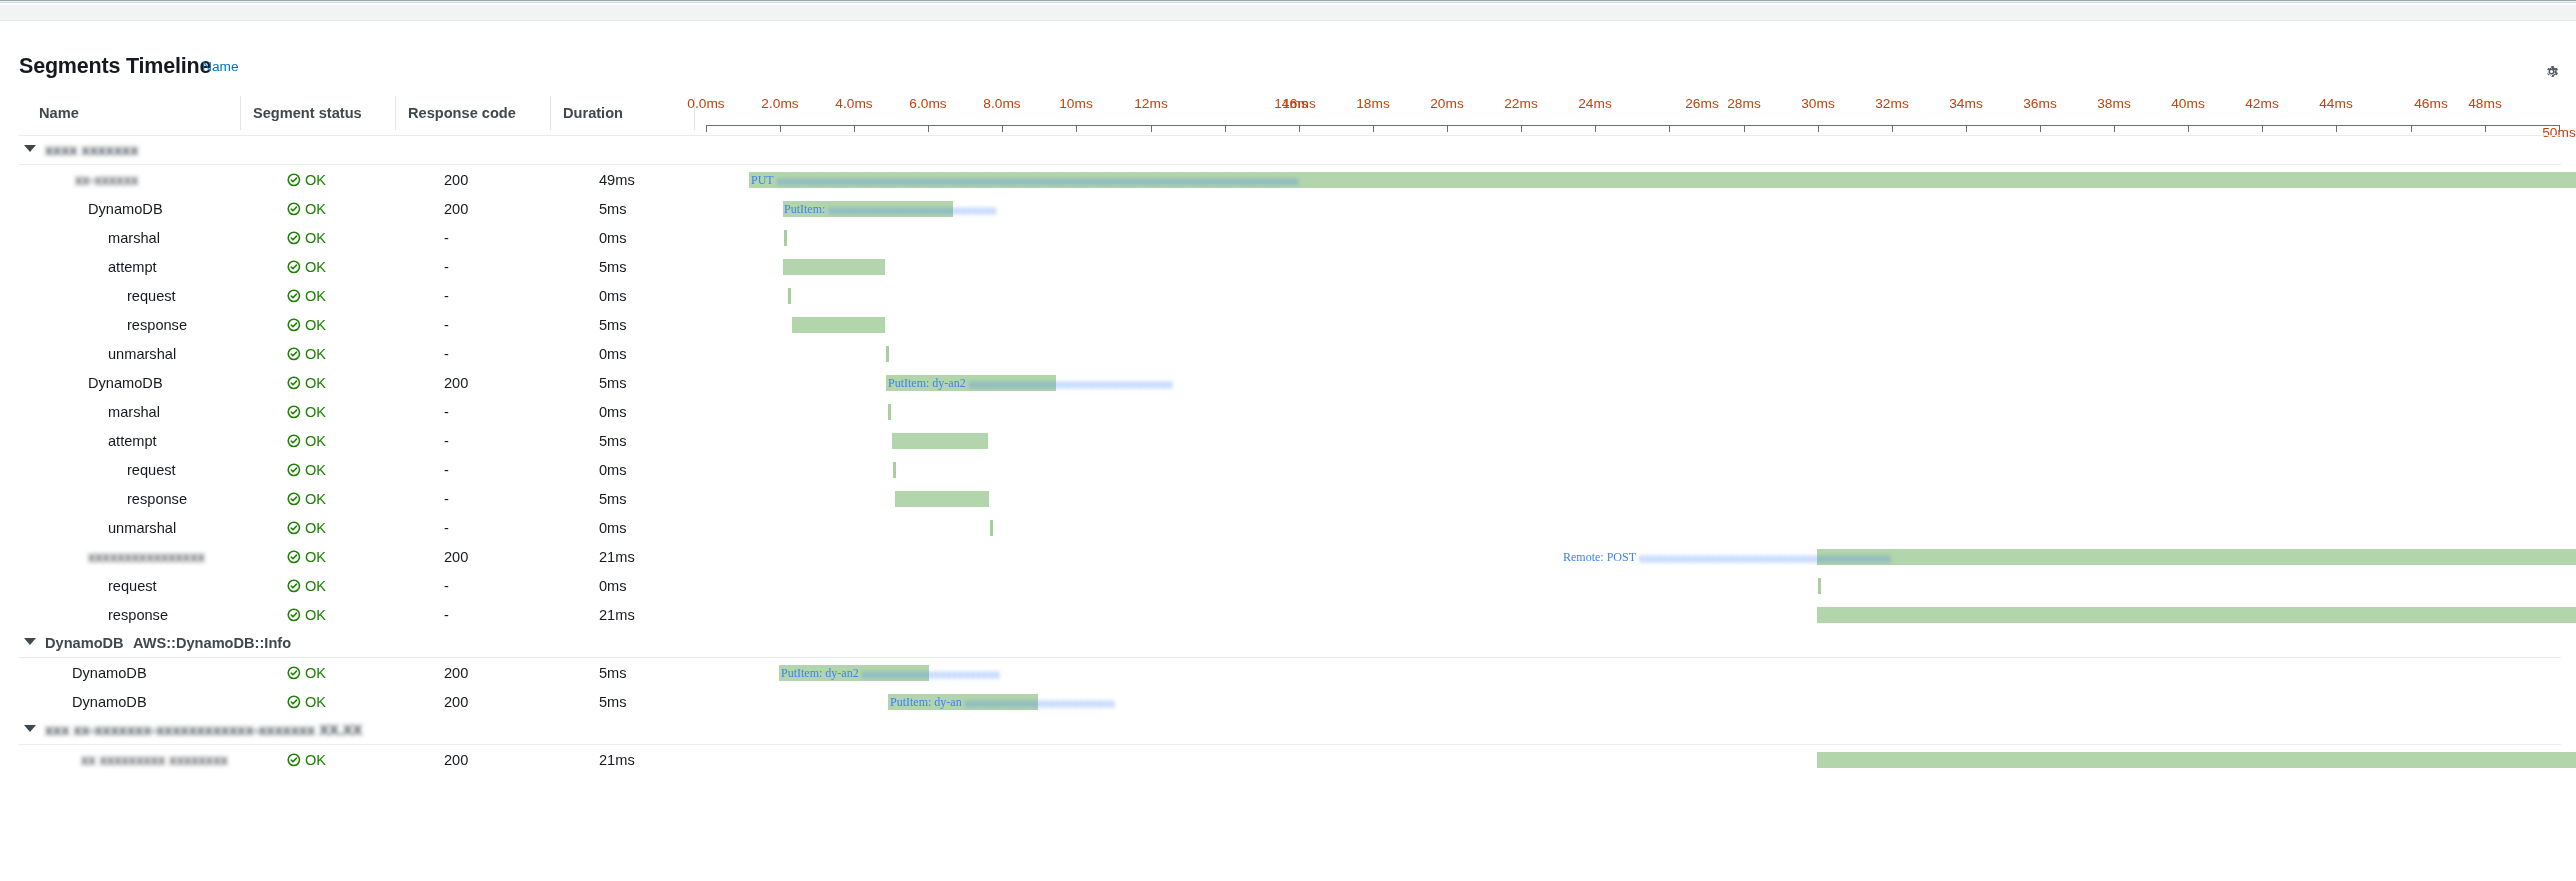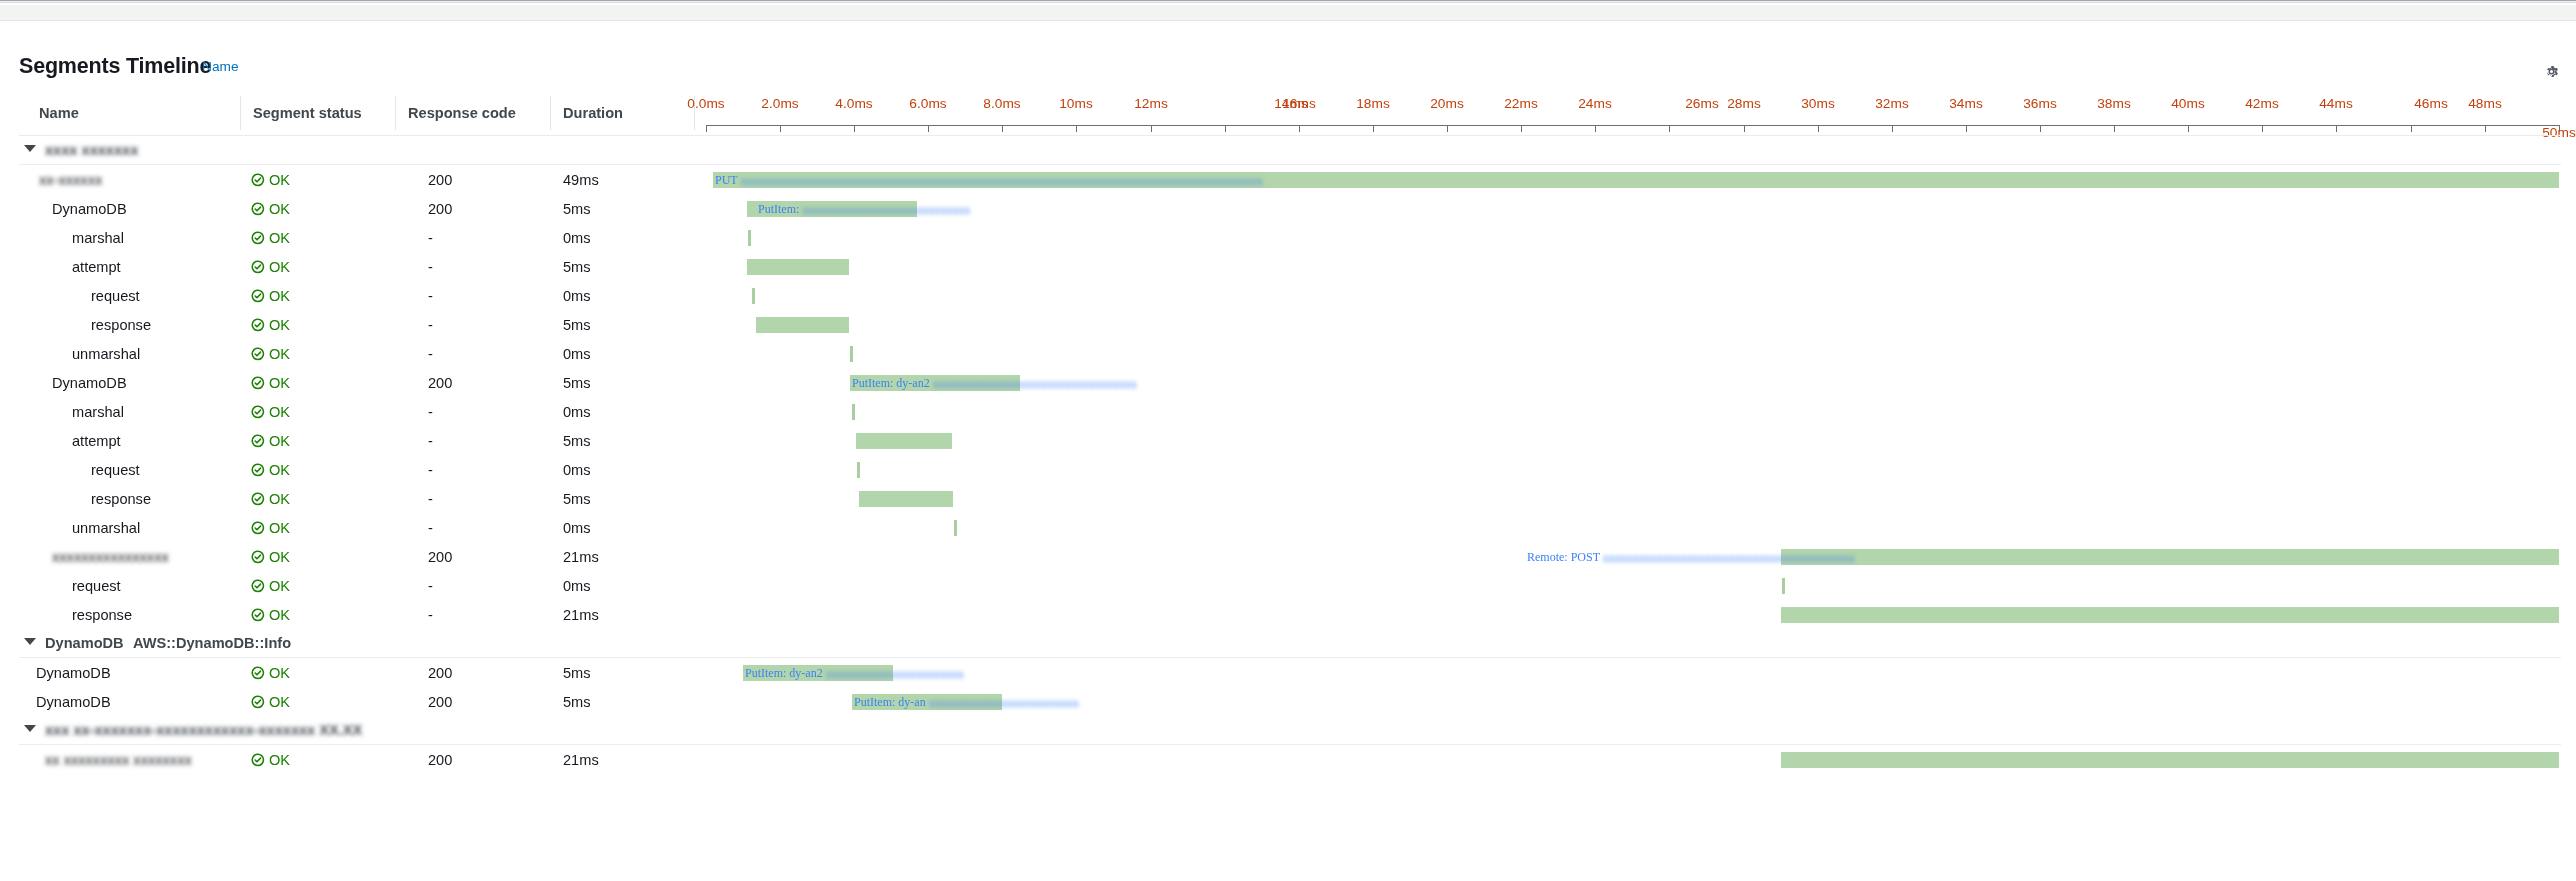--- a/index.html
+++ b/index.html
@@ -43,7 +43,7 @@
   .group-head .g-label2 { position:absolute; left:133px; top:6px; font-size:14.6px; font-weight:bold; color:#40484e; white-space:nowrap; }
   .group-rule { position:absolute; left:19px; bottom:0; width:2542px; height:0.9px; background:#eaecee; }
 
-  .row { position:relative; height:29px; }
+  .row { position:relative; height:29px;margin-left:36px; }
   .cell-name { position:absolute; top:6.9px; font-size:14.6px; color:#16191f; white-space:nowrap; }
   .cell-status { position:absolute; left:251px; top:6.9px; font-size:14.6px; color:#1d8102; white-space:nowrap; display:flex; align-items:center; gap:4.3px; }
   .ok-ico { display:inline-block; width:13.7px; height:13.7px; flex:0 0 13.7px; }

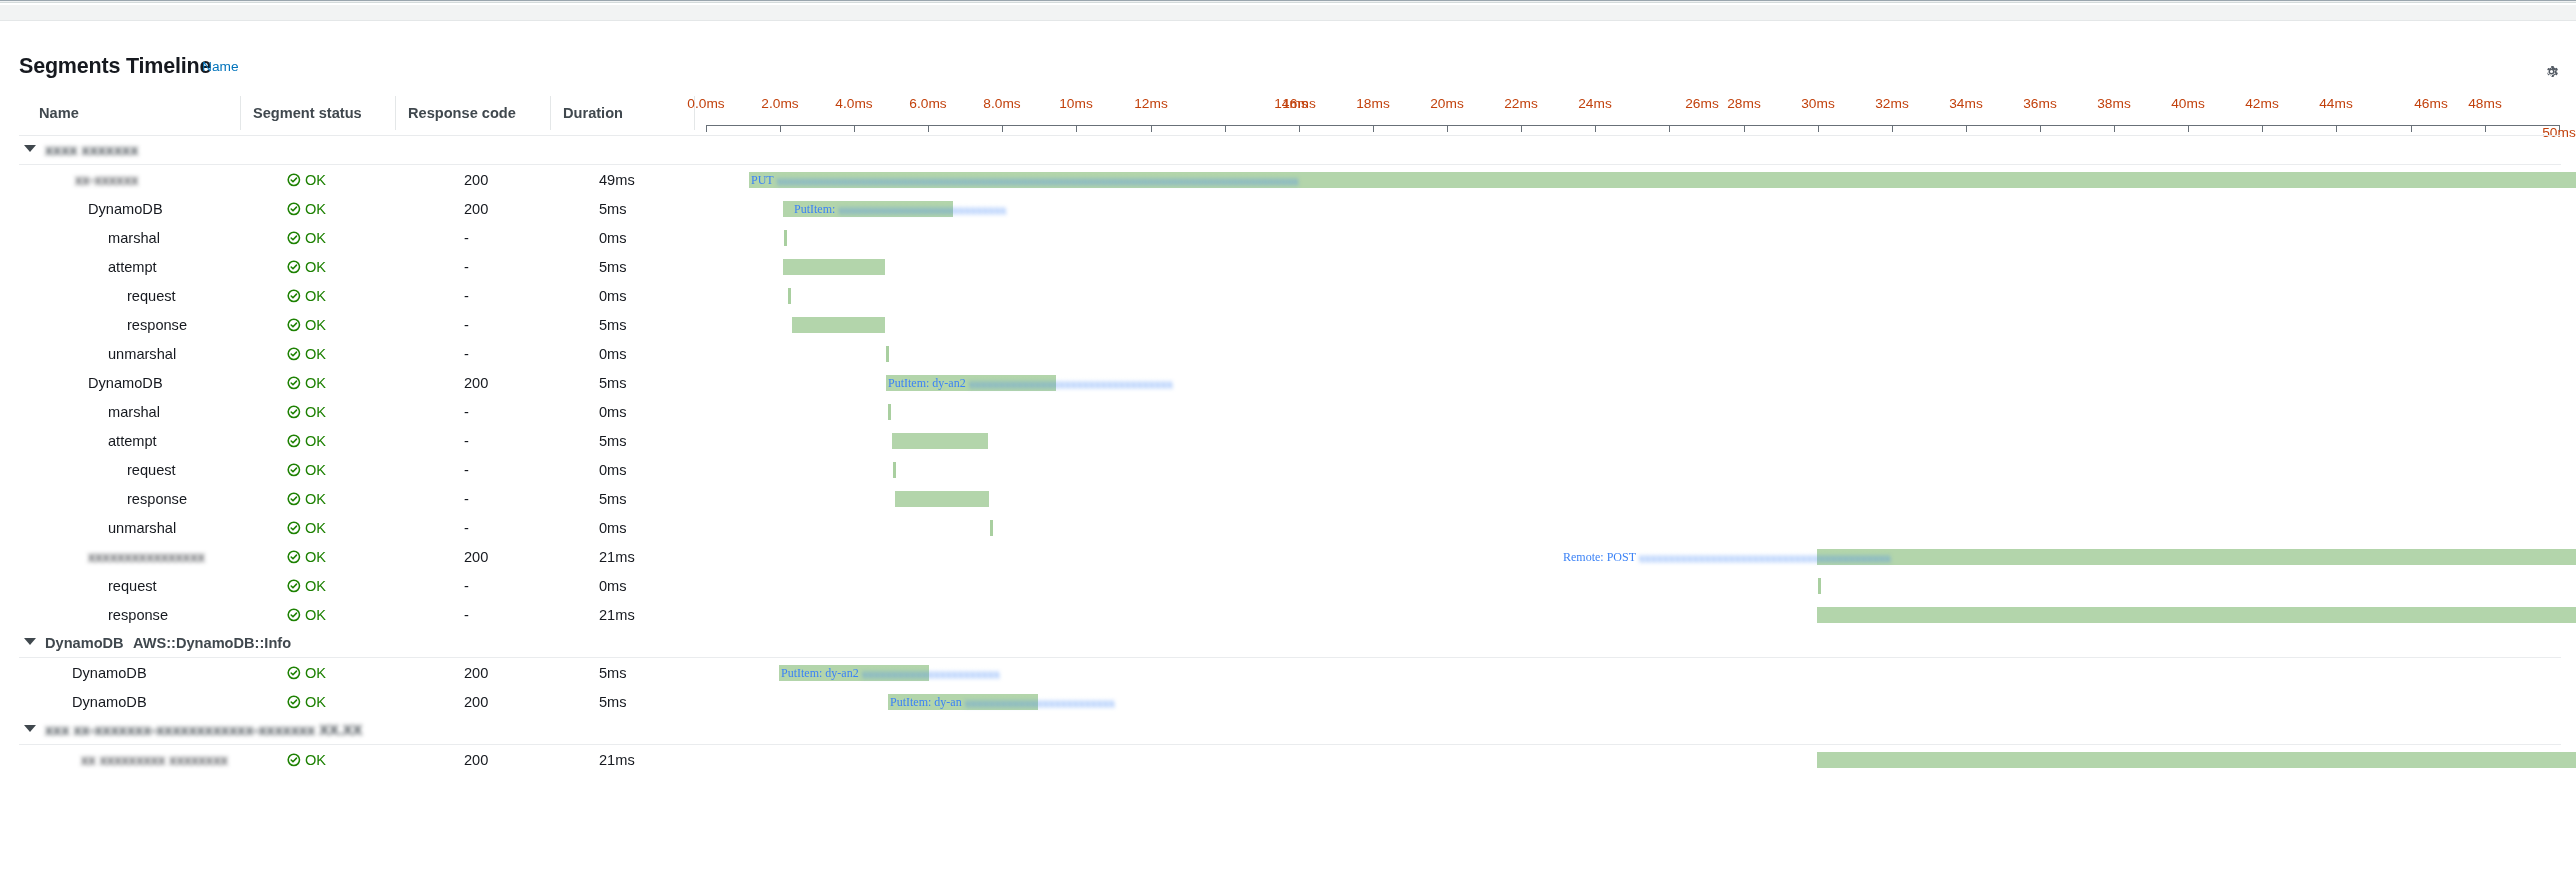--- a/index.html
+++ b/index.html
@@ -47,7 +47,7 @@
   .cell-name { position:absolute; top:6.9px; font-size:14.6px; color:#16191f; white-space:nowrap; }
   .cell-status { position:absolute; left:251px; top:6.9px; font-size:14.6px; color:#1d8102; white-space:nowrap; display:flex; align-items:center; gap:4.3px; }
   .ok-ico { display:inline-block; width:13.7px; height:13.7px; flex:0 0 13.7px; }
-  .cell-code { position:absolute; left:428px; top:6.9px; font-size:14.6px; color:#16191f; }
+  .cell-code { position:absolute; left:408px; top:6.9px; font-size:14.6px; color:#16191f; }
   .cell-dur { position:absolute; left:563px; top:6.9px; font-size:14.6px; color:#16191f; }
 
   .bar { position:absolute; top:6.9px; height:16.3px; background:#b3d5ab; }

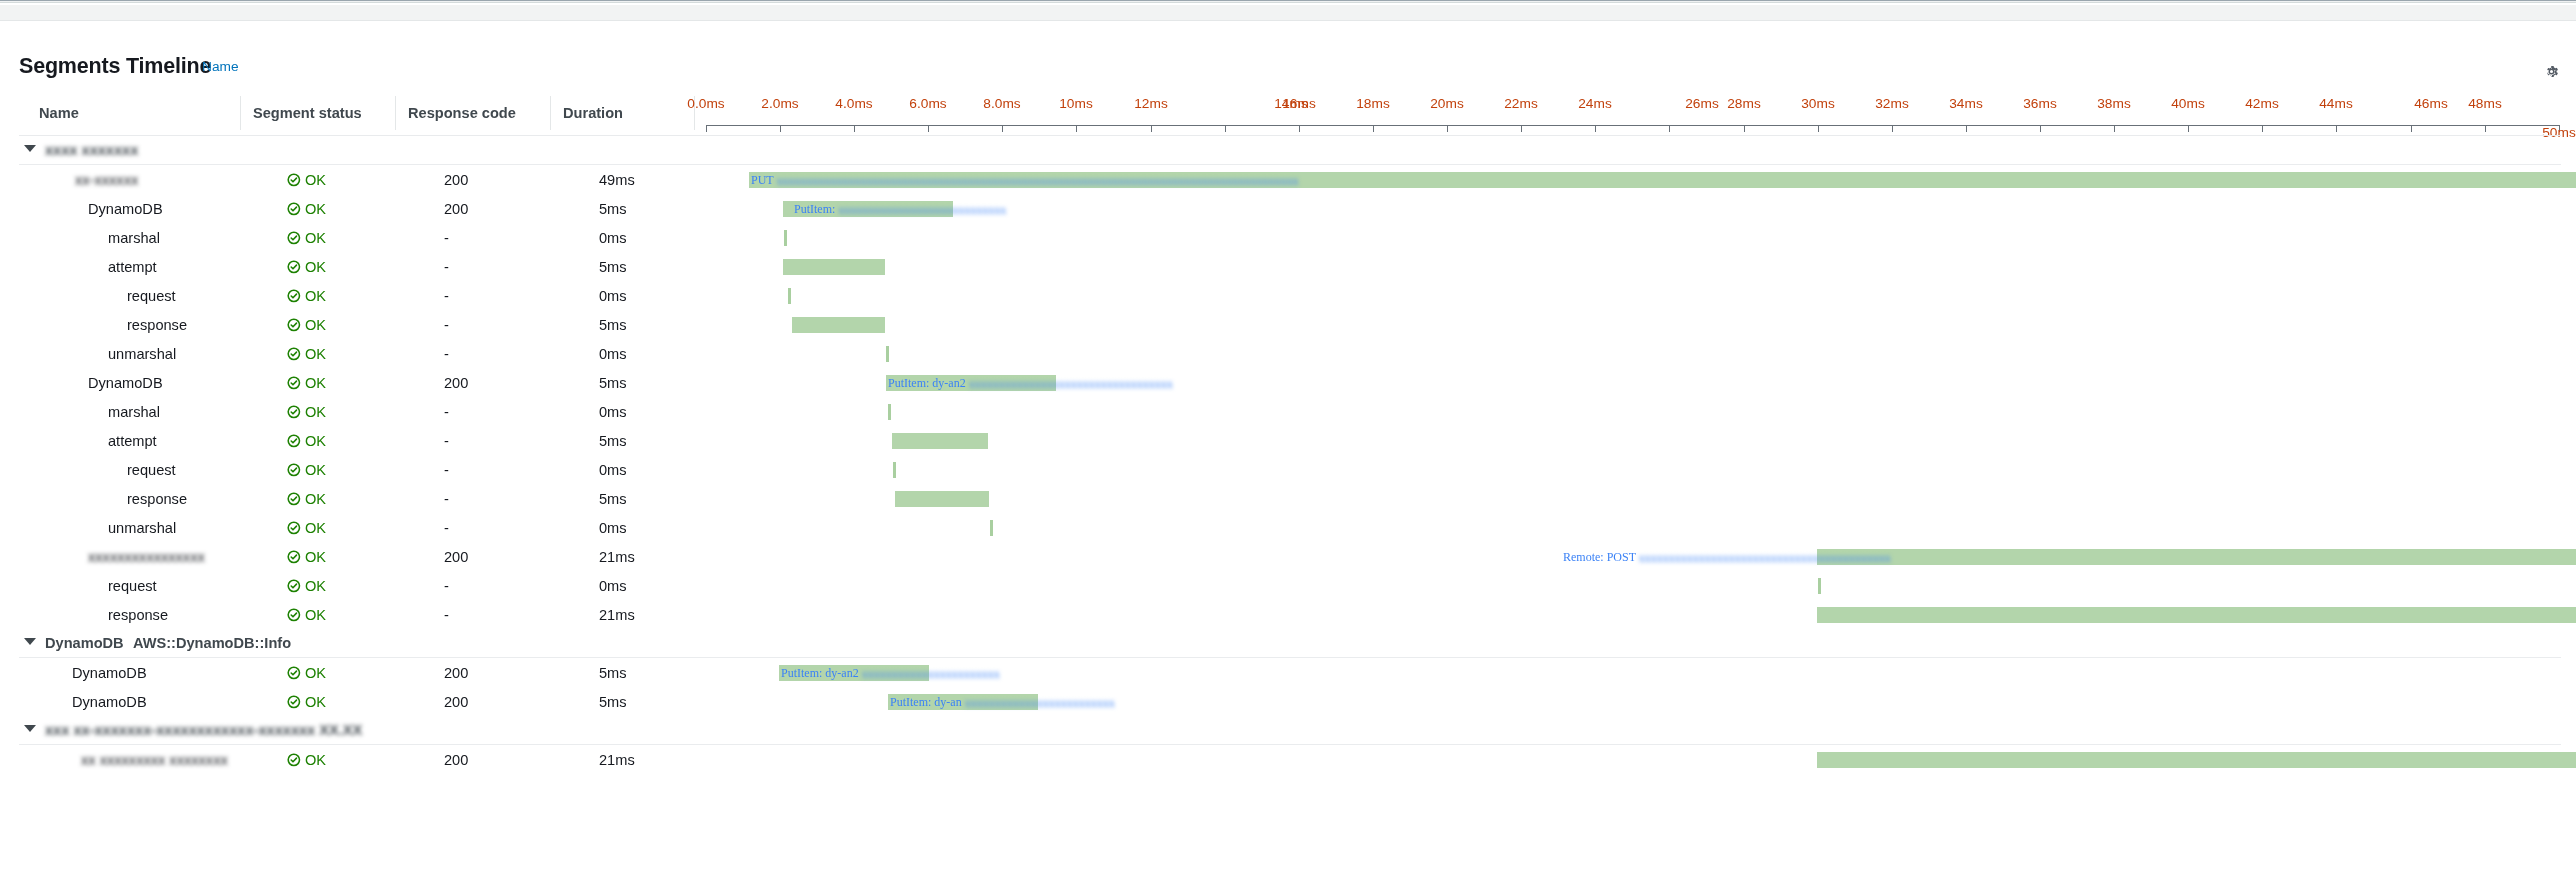--- a/index.html
+++ b/index.html
@@ -172,7 +172,7 @@
       <div class="cell-code">200</div>
       <div class="cell-dur">5ms</div>
       <div class="bar" style="left: 747px; width: 170px;"></div>
-      <div class="barlabel" style="left: 748px; padding-left: 10px;"><span>PutItem: </span><span class="blur">xxxxxxxxxxxxxxxxxxxxxxxxxxxx</span></div>
+      <div class="barlabel" style="left: 748px;"><span>PutItem: </span><span class="blur">xxxxxxxxxxxxxxxxxxxxxxxxxxxx</span></div>
     </div>
     <div class="row">
       <div class="cell-name" style="left: 72px;">marshal</div>

